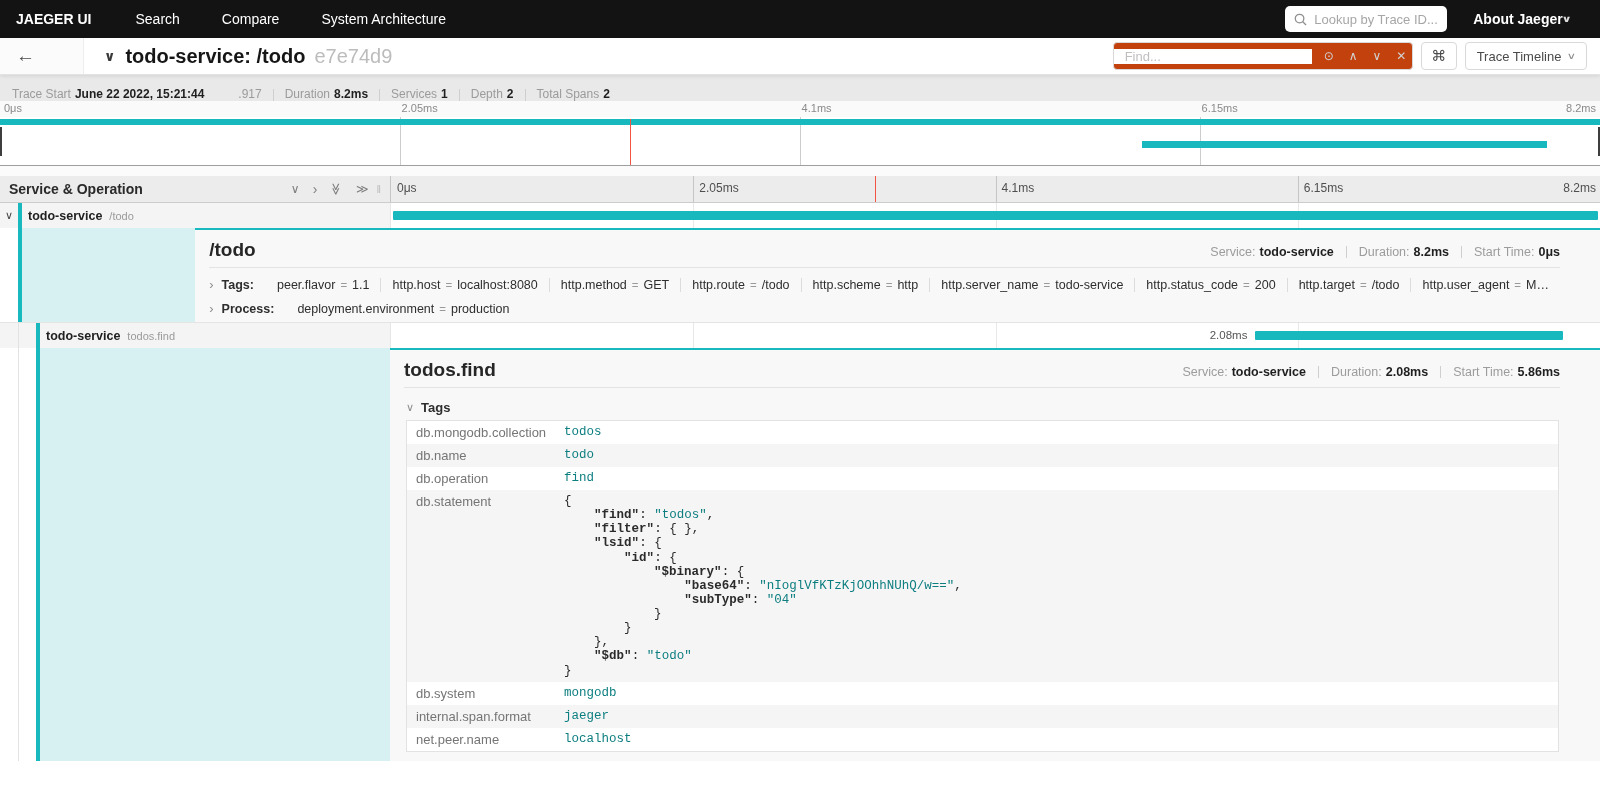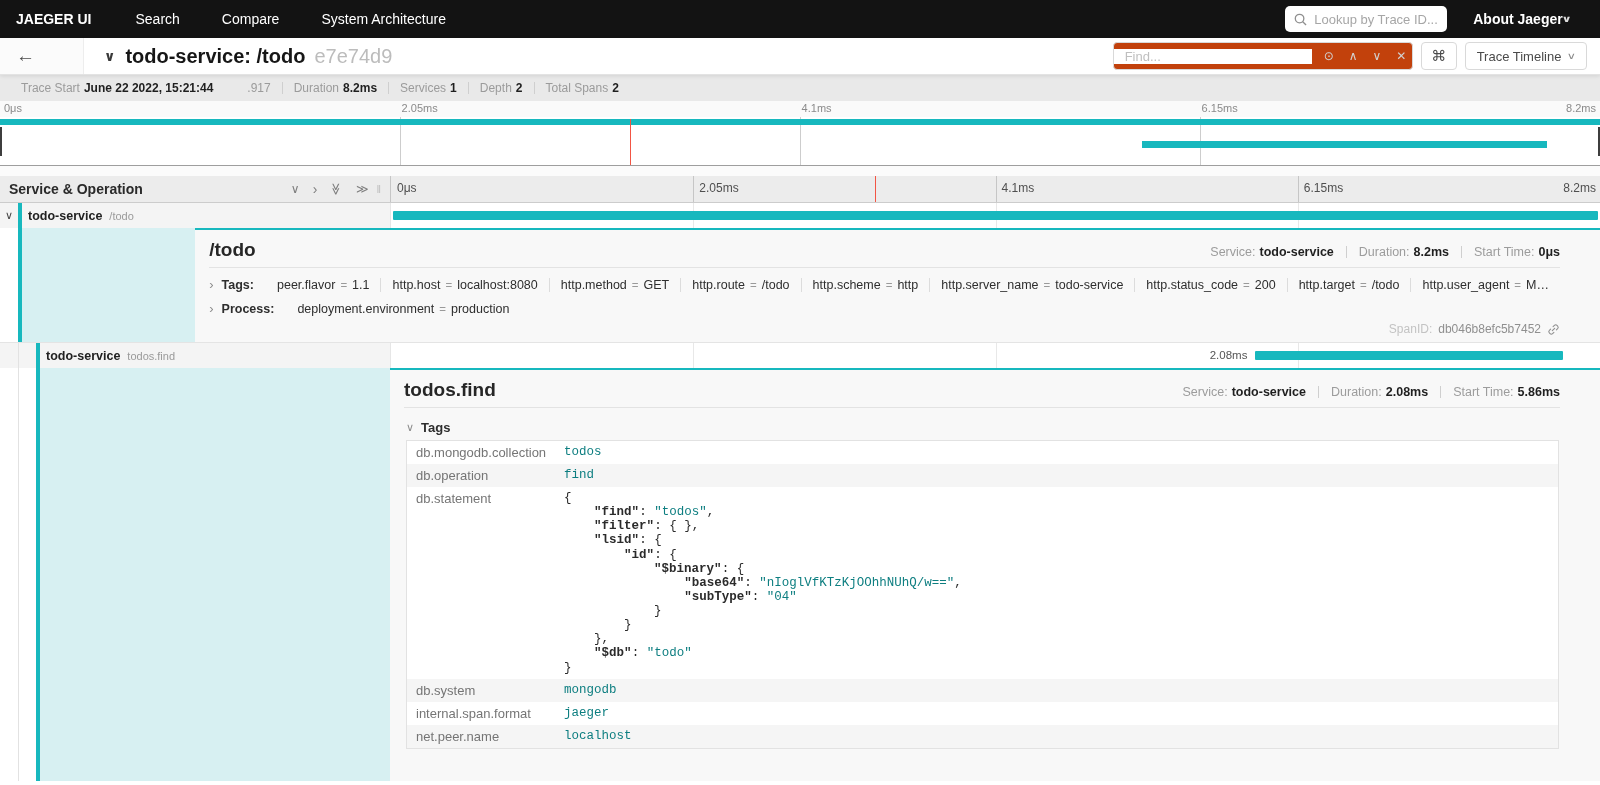--- a/index.html
+++ b/index.html
@@ -37,7 +37,7 @@
   .viewbtn { padding:0 11px; font-size:13px; gap:7px; }
 
   
-  .summary { height:26px; background:#e9e9e9; display:flex; align-items:center; font-size:12px; color:#9b9b9b; padding:0 21px; }
+  .summary { height:26px; background:#e9e9e9; display:flex; align-items:flex-end; font-size:12px; color:#9b9b9b; padding:0 12px; }
   .summary b { color:#1f1f1f; margin-left:4px; font-weight:700; }
   .summary .frac { color:#9b9b9b; font-weight:400;margin-left:34px; }
   .ssep { width:1px; height:12px; background:#cfcfcf; margin:0 11px; }

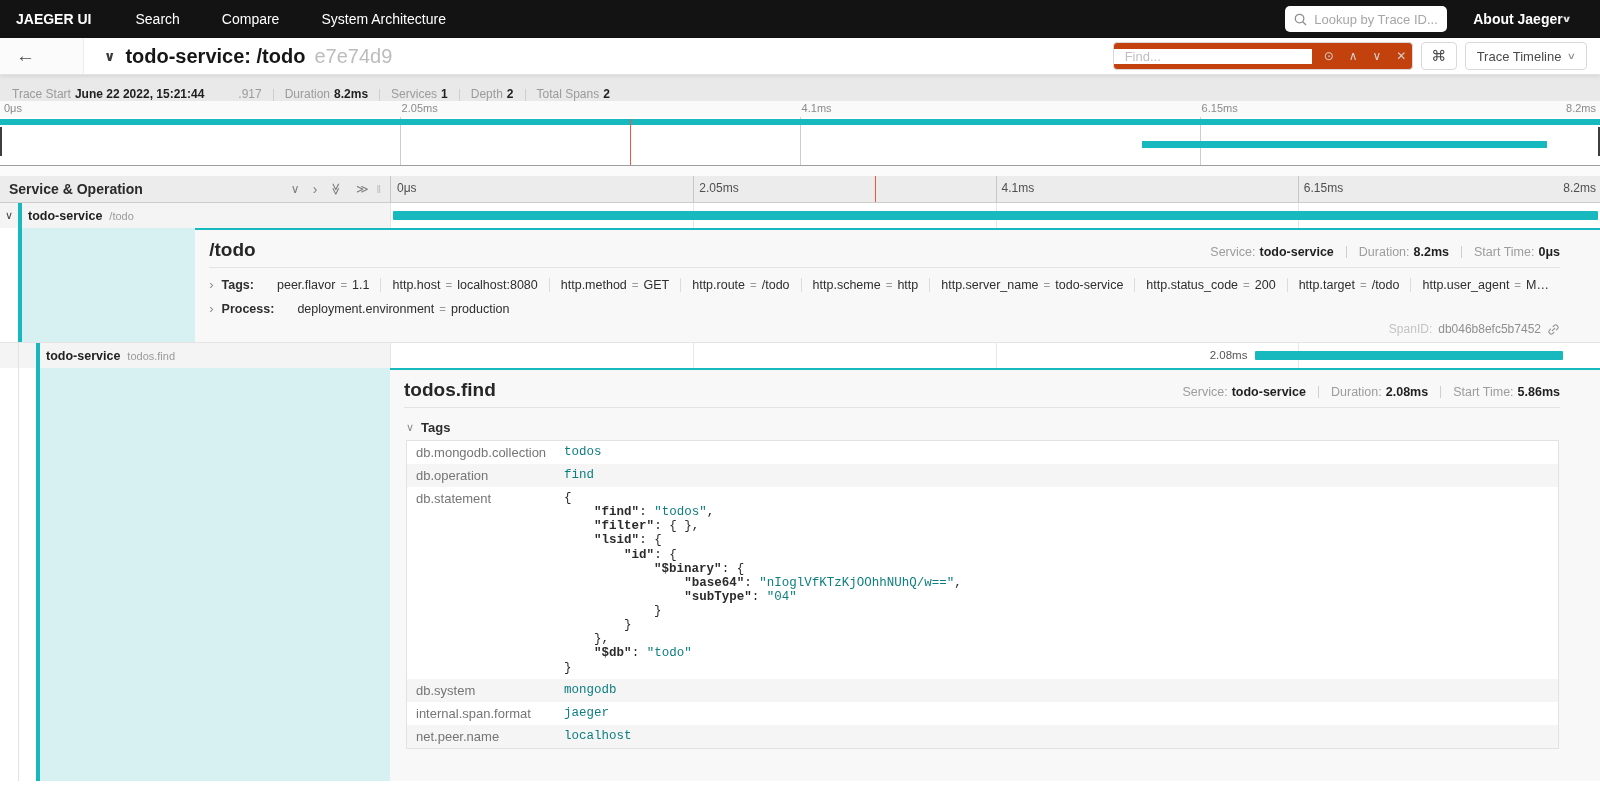--- a/index.html
+++ b/index.html
@@ -281,13 +281,6 @@
         <span class="acclbl">Process:</span>
         <span class="kv"><span>deployment.environment</span><span class="eq">=</span><span>production</span></span>
       </div>
-      <div class="spanid">
-        <span class="sl">SpanID:</span>
-        <span>db046b8efc5b7452</span>
-        <svg width="13" height="13" viewBox="0 0 16 16">
-            <path d="M6.5 9.5 L9.5 6.5 M7.5 4.5 l1.6-1.6 a2.3 2.3 0 0 1 3.2 0 l0.8 0.8 a2.3 2.3 0 0 1 0 3.2 L11.5 8.5 M8.5 11.5 l-1.6 1.6 a2.3 2.3 0 0 1 -3.2 0 l-0.8-0.8 a2.3 2.3 0 0 1 0-3.2 L4.5 7.5" fill="none" stroke="#8f8f8f" stroke-width="1.3" stroke-linecap="round"></path>
-          </svg>
-      </div>
     </div>
   </div>
 

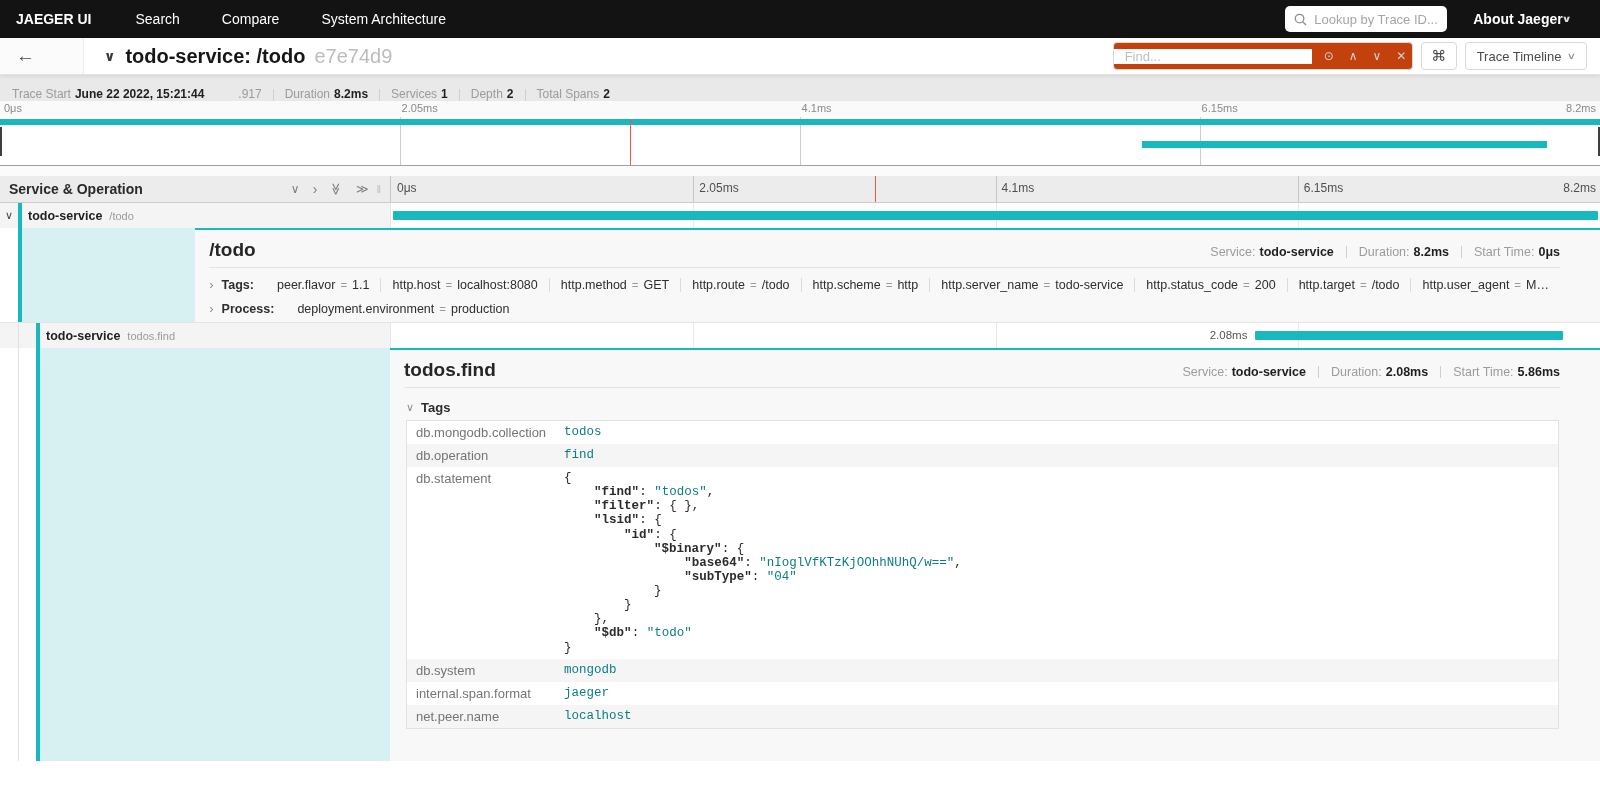--- a/index.html
+++ b/index.html
@@ -332,6 +332,10 @@
           <td class="v">todos</td>
         </tr>
         <tr>
+          <td class="k">db.name</td>
+          <td class="v">todo</td>
+        </tr>
+        <tr>
           <td class="k">db.operation</td>
           <td class="v">find</td>
         </tr>

